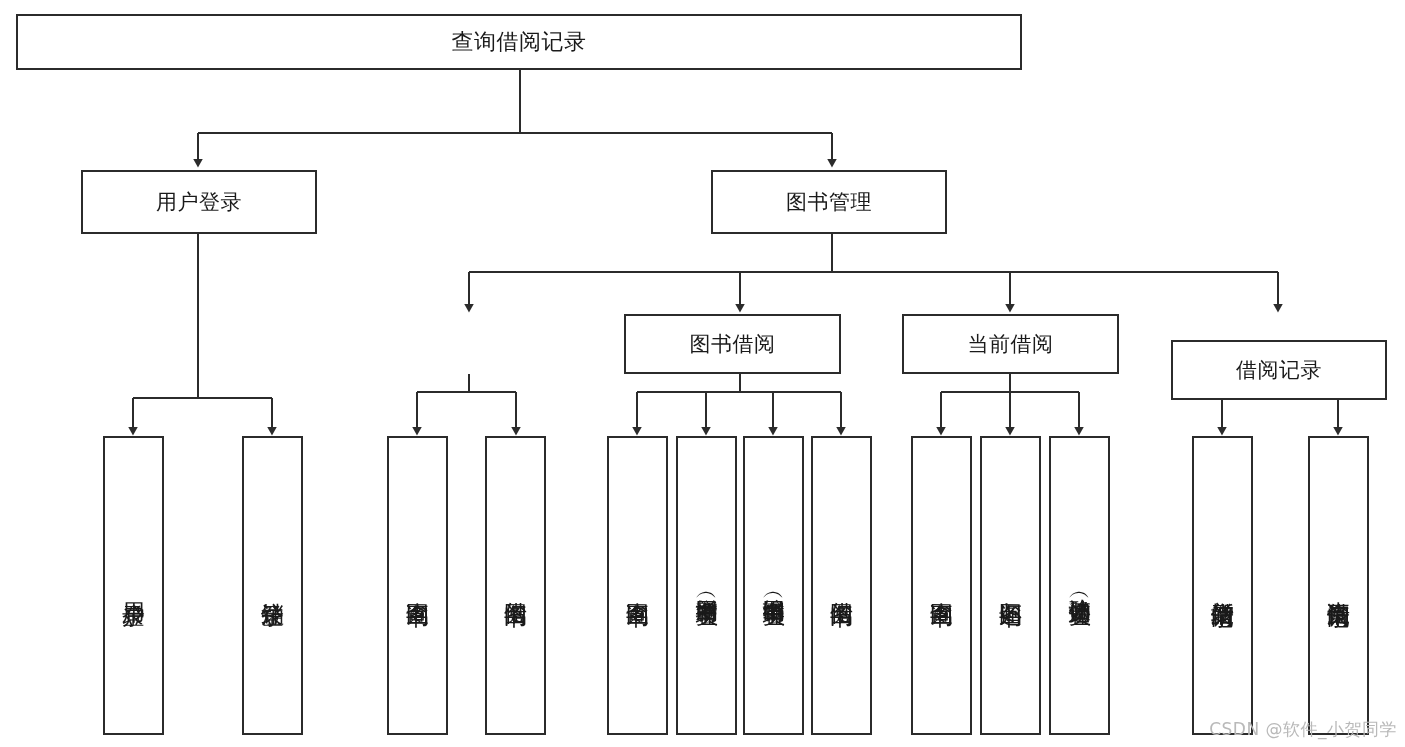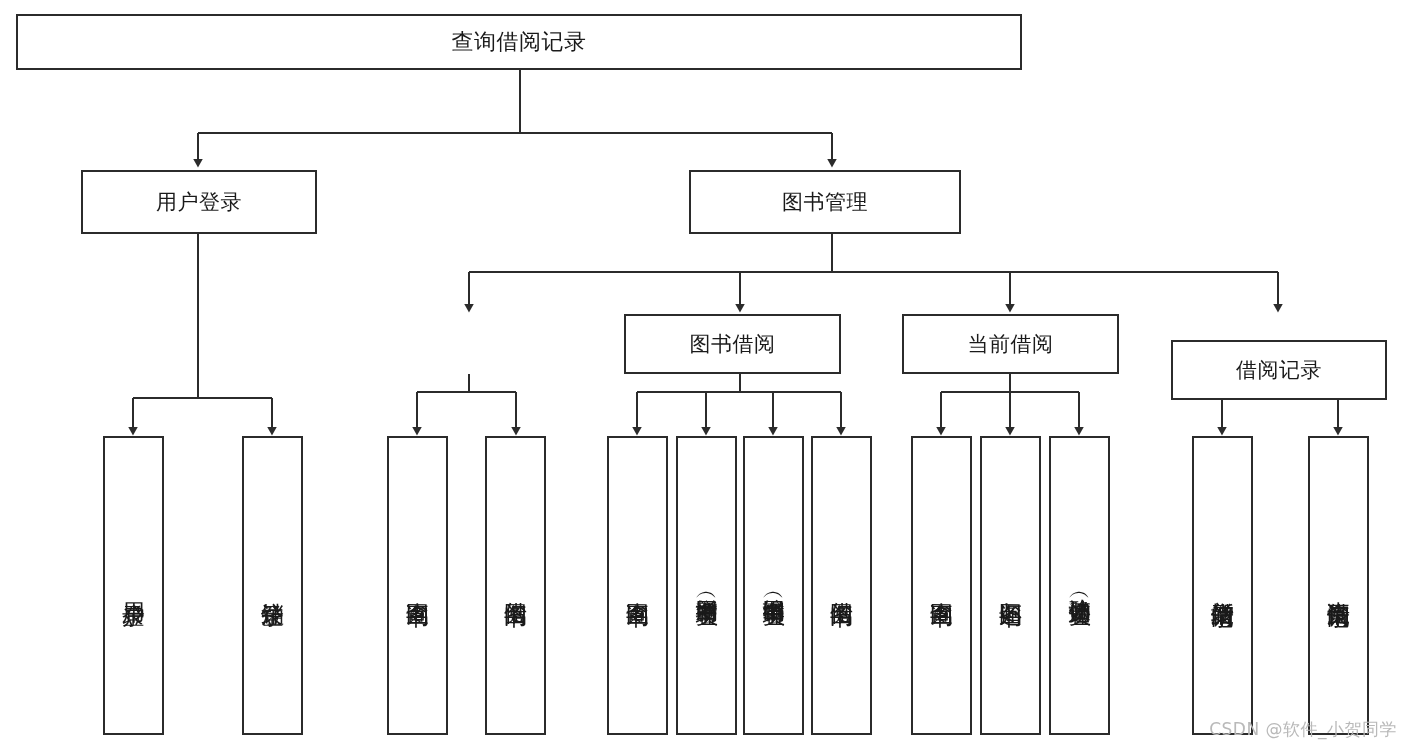--- a/index.html
+++ b/index.html
@@ -124,7 +124,7 @@
 
   <div class="node node-h" style="left:81px; top:170px; width:236px; height:64px;">用户登录</div>
 
-  <div class="node node-h" style="left:689px; top:170px; width:272px; height:64px;">图书管理</div>
+  <div class="node node-h" style="left:711px; top:170px; width:236px; height:64px;">图书管理</div>
 
 
   <div class="node node-h" style="left:624px; top:314px; width:217px; height:60px;">图书借阅</div>

